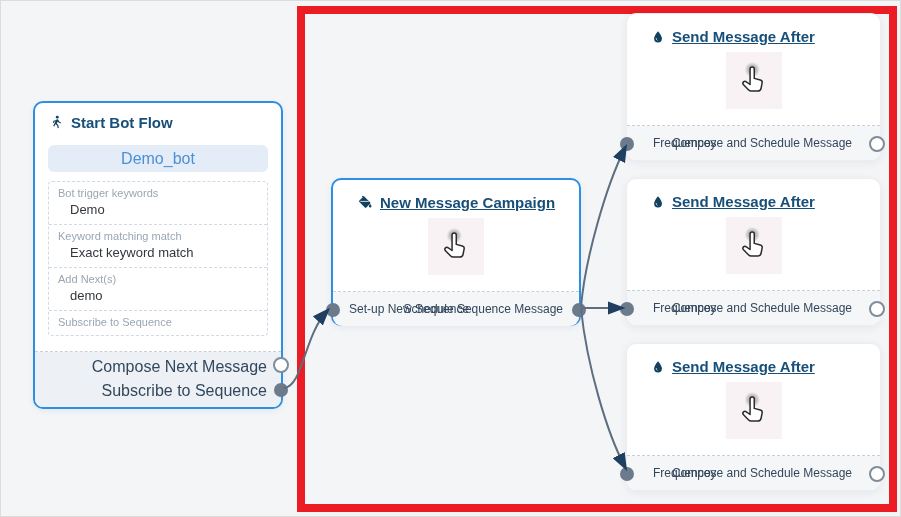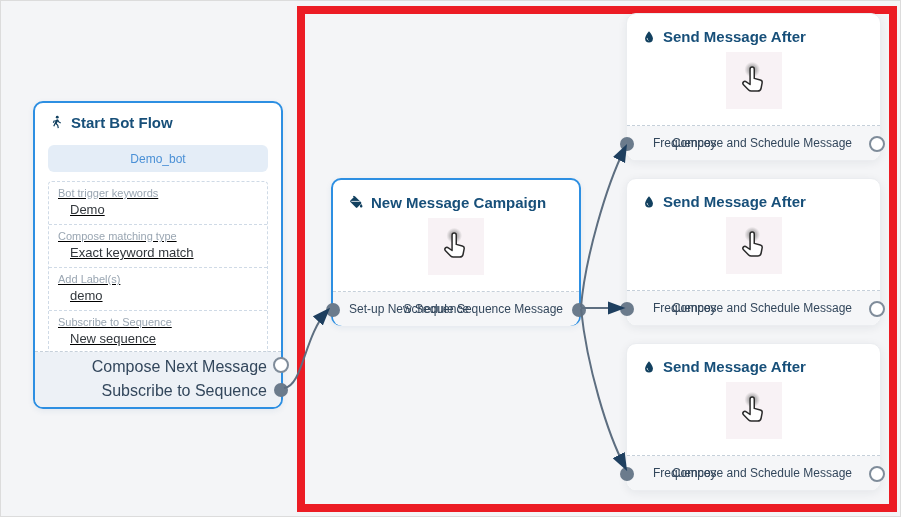--- a/index.html
+++ b/index.html
@@ -48,7 +48,7 @@
   .port{position:absolute;width:14px;height:14px;border-radius:50%;background:#6b7b8c;transform:translate(-50%,-50%);z-index:6;cursor:crosshair;}
   .port.hollow{width:16px;height:16px;background:#ffffff;border:2px solid #7f8c9a;}
   
-  .flow-card .node-header{position:absolute;left:15px;top:14px;}
+  .flow-card .node-header{position:absolute;left:24px;top:14px;text-decoration:underline;}
   .hand-block{
     position:absolute;left:50%;top:38px;transform:translateX(-50%);
     width:56px;height:57px;background:#f8f2f5;display:flex;align-items:center;justify-content:center;

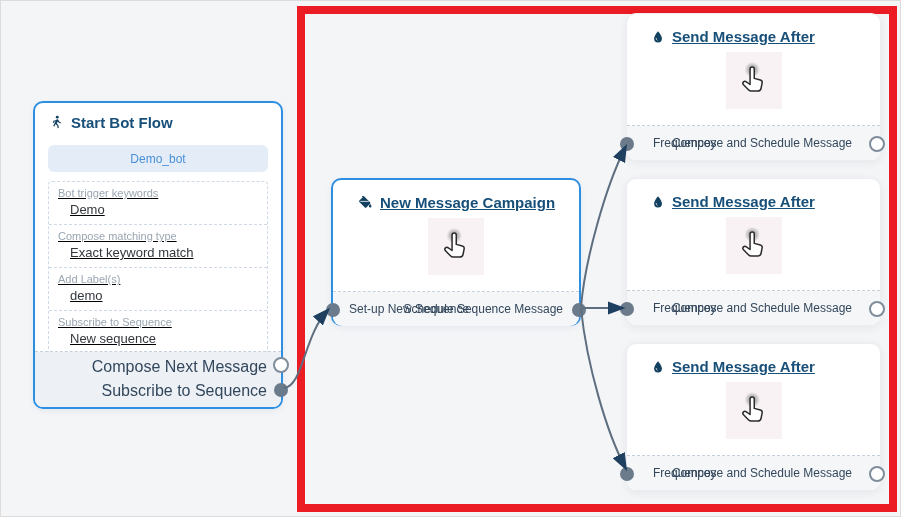--- a/index.html
+++ b/index.html
@@ -27,7 +27,7 @@
   #start-node .node-header{position:absolute;left:14px;top:11px;}
   .bot-btn{
     position:absolute;left:13px;top:42px;width:220px;height:27px;border-radius:6px;
-    background:#e4edf7;color:#4a90d6;font-size:12px;display:flex;align-items:center;justify-content:center;
+    background:#e4edf7;color:#4a90d6;font-size:16px;display:flex;align-items:center;justify-content:center;
     cursor:pointer;border:none;
   }
   .fields{

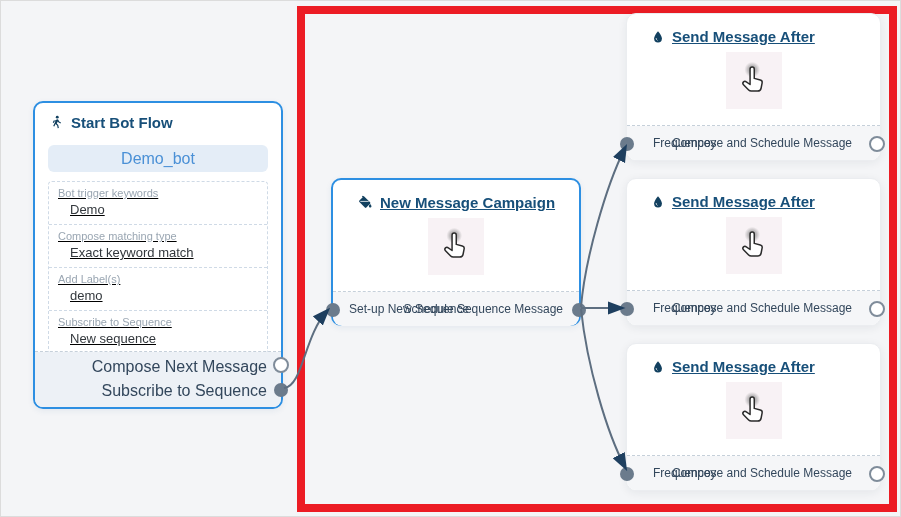--- a/index.html
+++ b/index.html
@@ -34,7 +34,7 @@
     position:absolute;left:13px;top:78px;width:220px;
     border:1px dashed #cfdae6;border-radius:4px;background:#fff;
   }
-  .field-row{padding:4px 9px 5px 9px;border-bottom:1px dashed #cfdae6;text-decoration:underline;}
+  .field-row{padding:4px 9px 5px 9px;border-bottom:1px dashed #cfdae6;}
   .field-row:last-child{border-bottom:none;}
   .field-label{font-size:11px;color:#9aa6b2;line-height:15px;}
   .field-value{font-size:13px;color:#33383d;line-height:18px;margin-left:12px;}

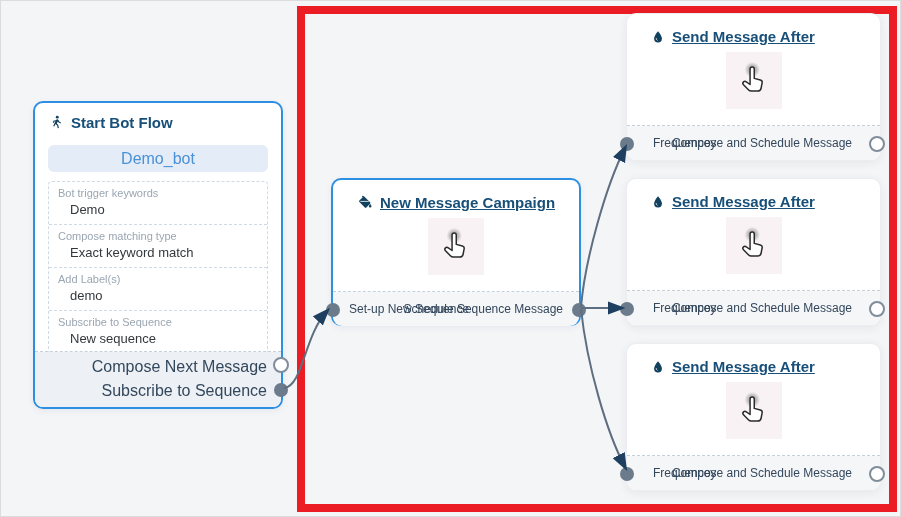--- a/index.html
+++ b/index.html
@@ -109,7 +109,7 @@
         <div class="field-value">Demo</div>
       </div>
       <div class="field-row">
-        <div class="field-label">Compose matching type</div>
+        <div class="field-label">Keyword matching match</div>
         <div class="field-value">Exact keyword match</div>
       </div>
       <div class="field-row">

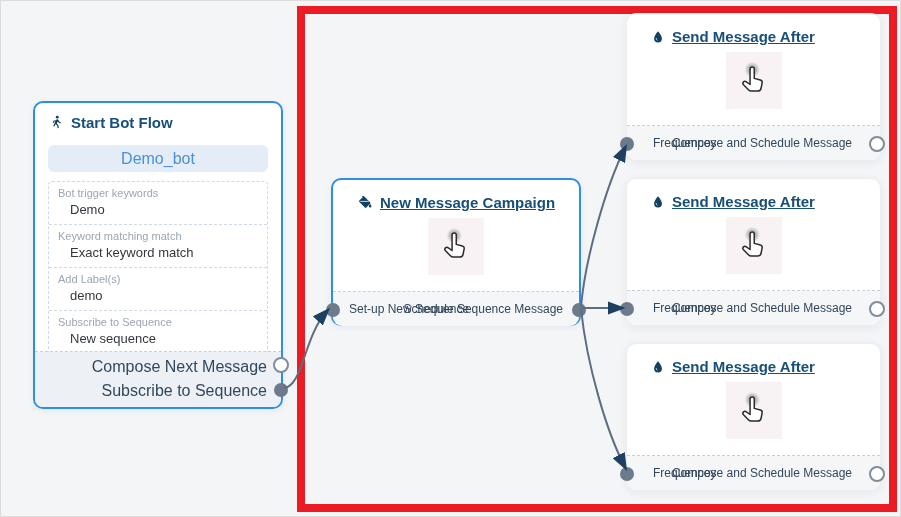--- a/index.html
+++ b/index.html
@@ -113,7 +113,7 @@
         <div class="field-value">Exact keyword match</div>
       </div>
       <div class="field-row">
-        <div class="field-label">Add Label(s)</div>
+        <div class="field-label">Add Next(s)</div>
         <div class="field-value">demo</div>
       </div>
       <div class="field-row">

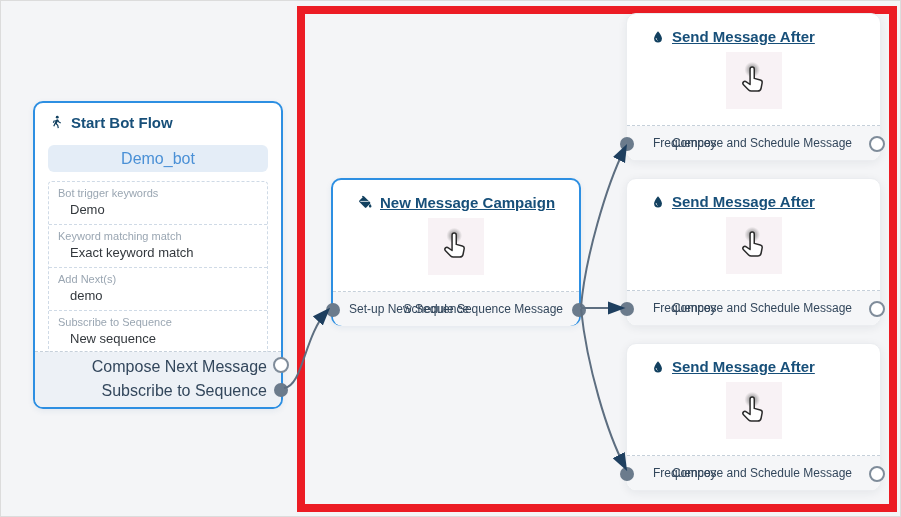--- a/index.html
+++ b/index.html
@@ -118,7 +118,6 @@
       </div>
       <div class="field-row">
         <div class="field-label">Subscribe to Sequence</div>
-        <div class="field-value">New sequence</div>
       </div>
     </div>
 

